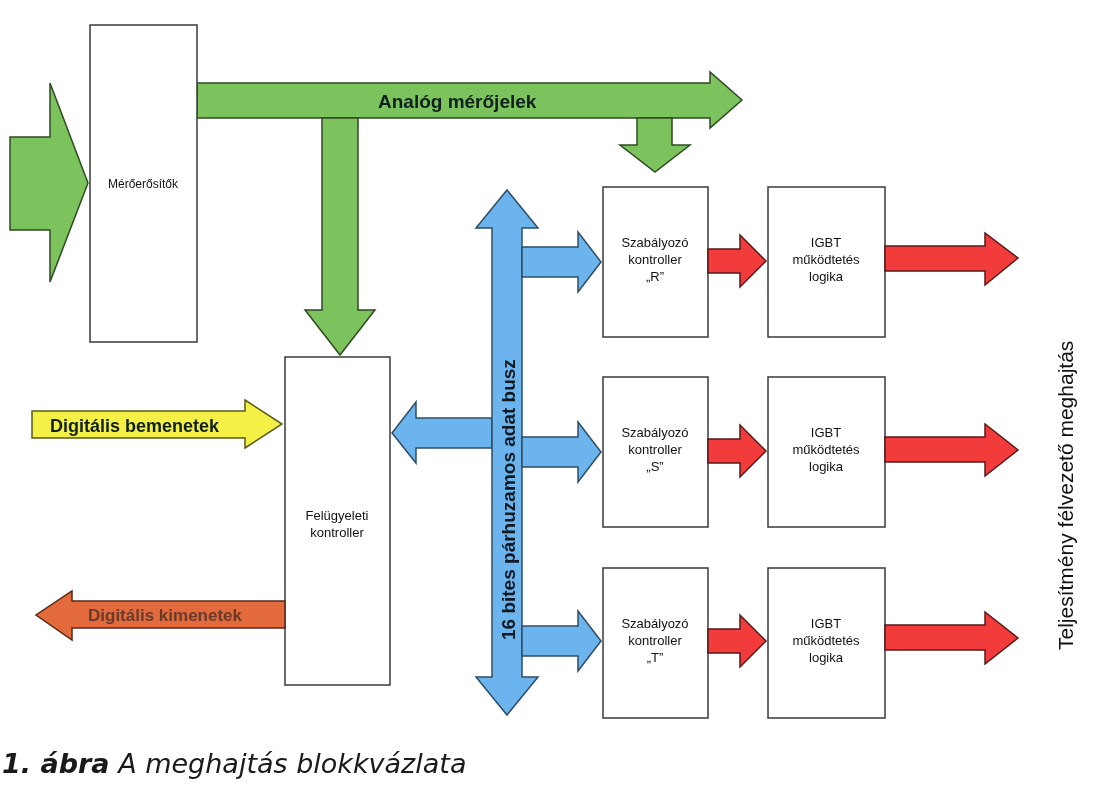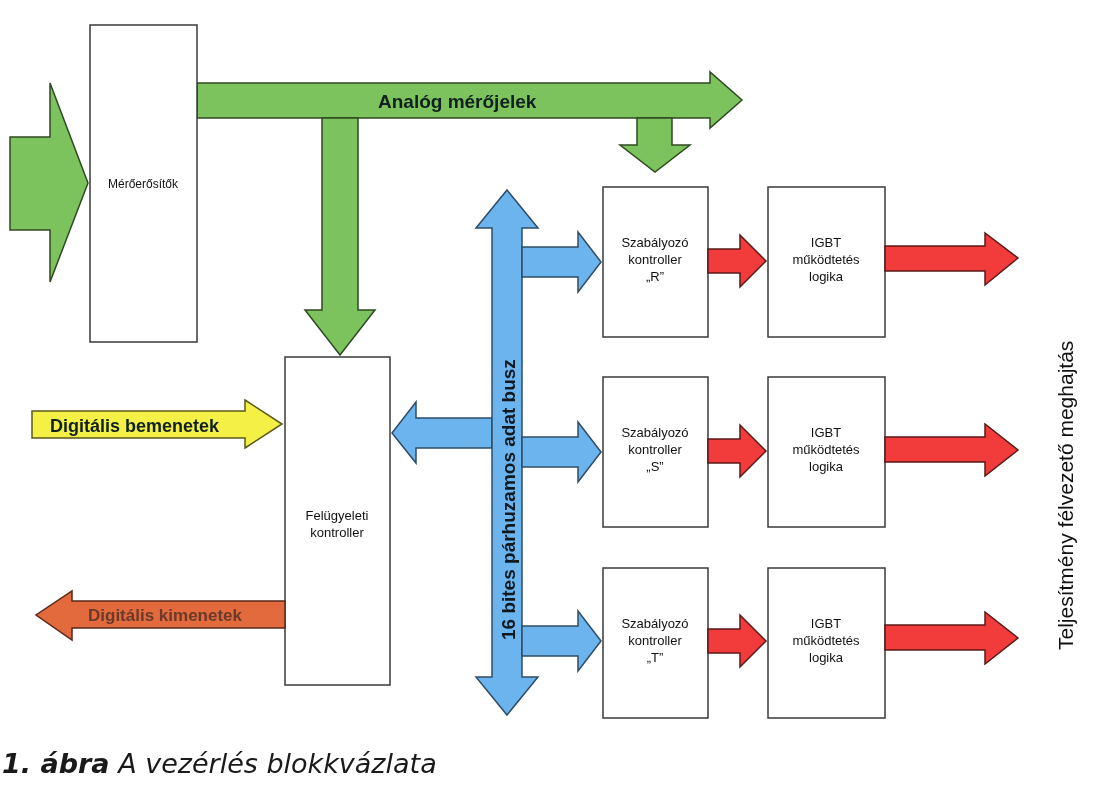--- a/index.html
+++ b/index.html
@@ -99,7 +99,7 @@
 
 <div class="caption">
   <span class="num">1. ábra</span>
-  <span class="desc">A vezérlés blokkvázlata</span>
+  <span class="desc">A meghajtás blokkvázlata</span>
 </div>
 
 </body></html>

